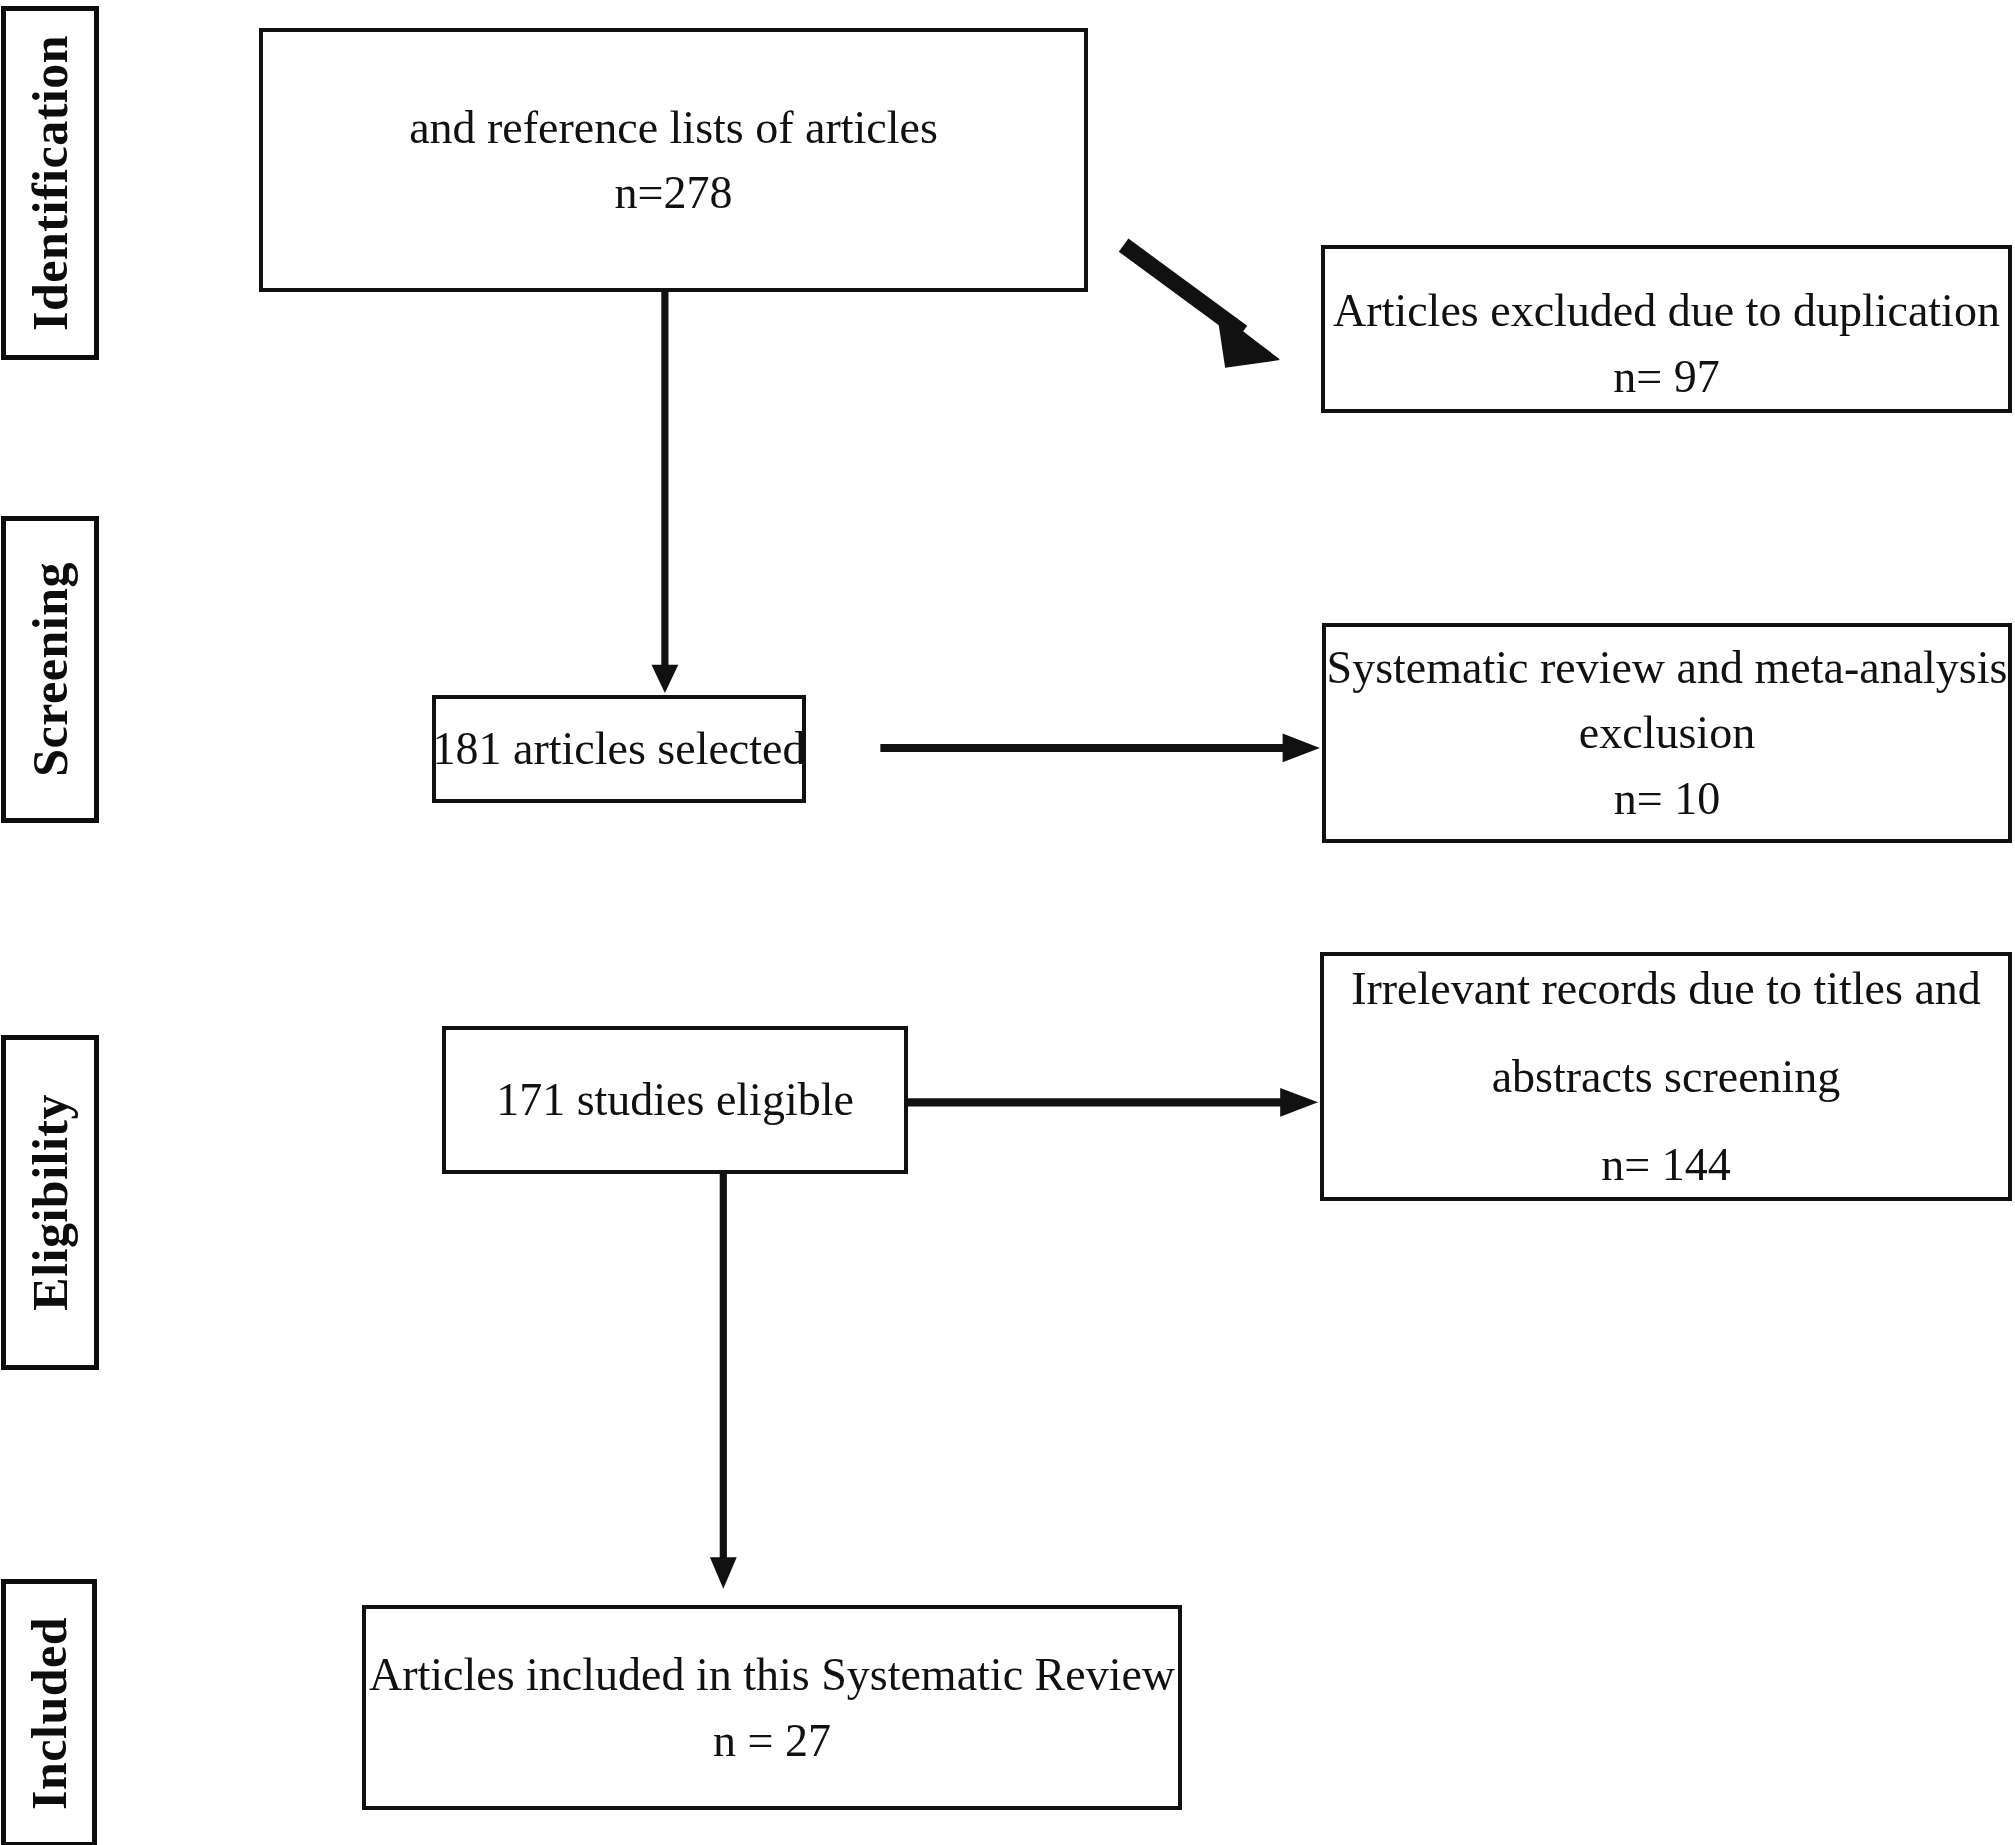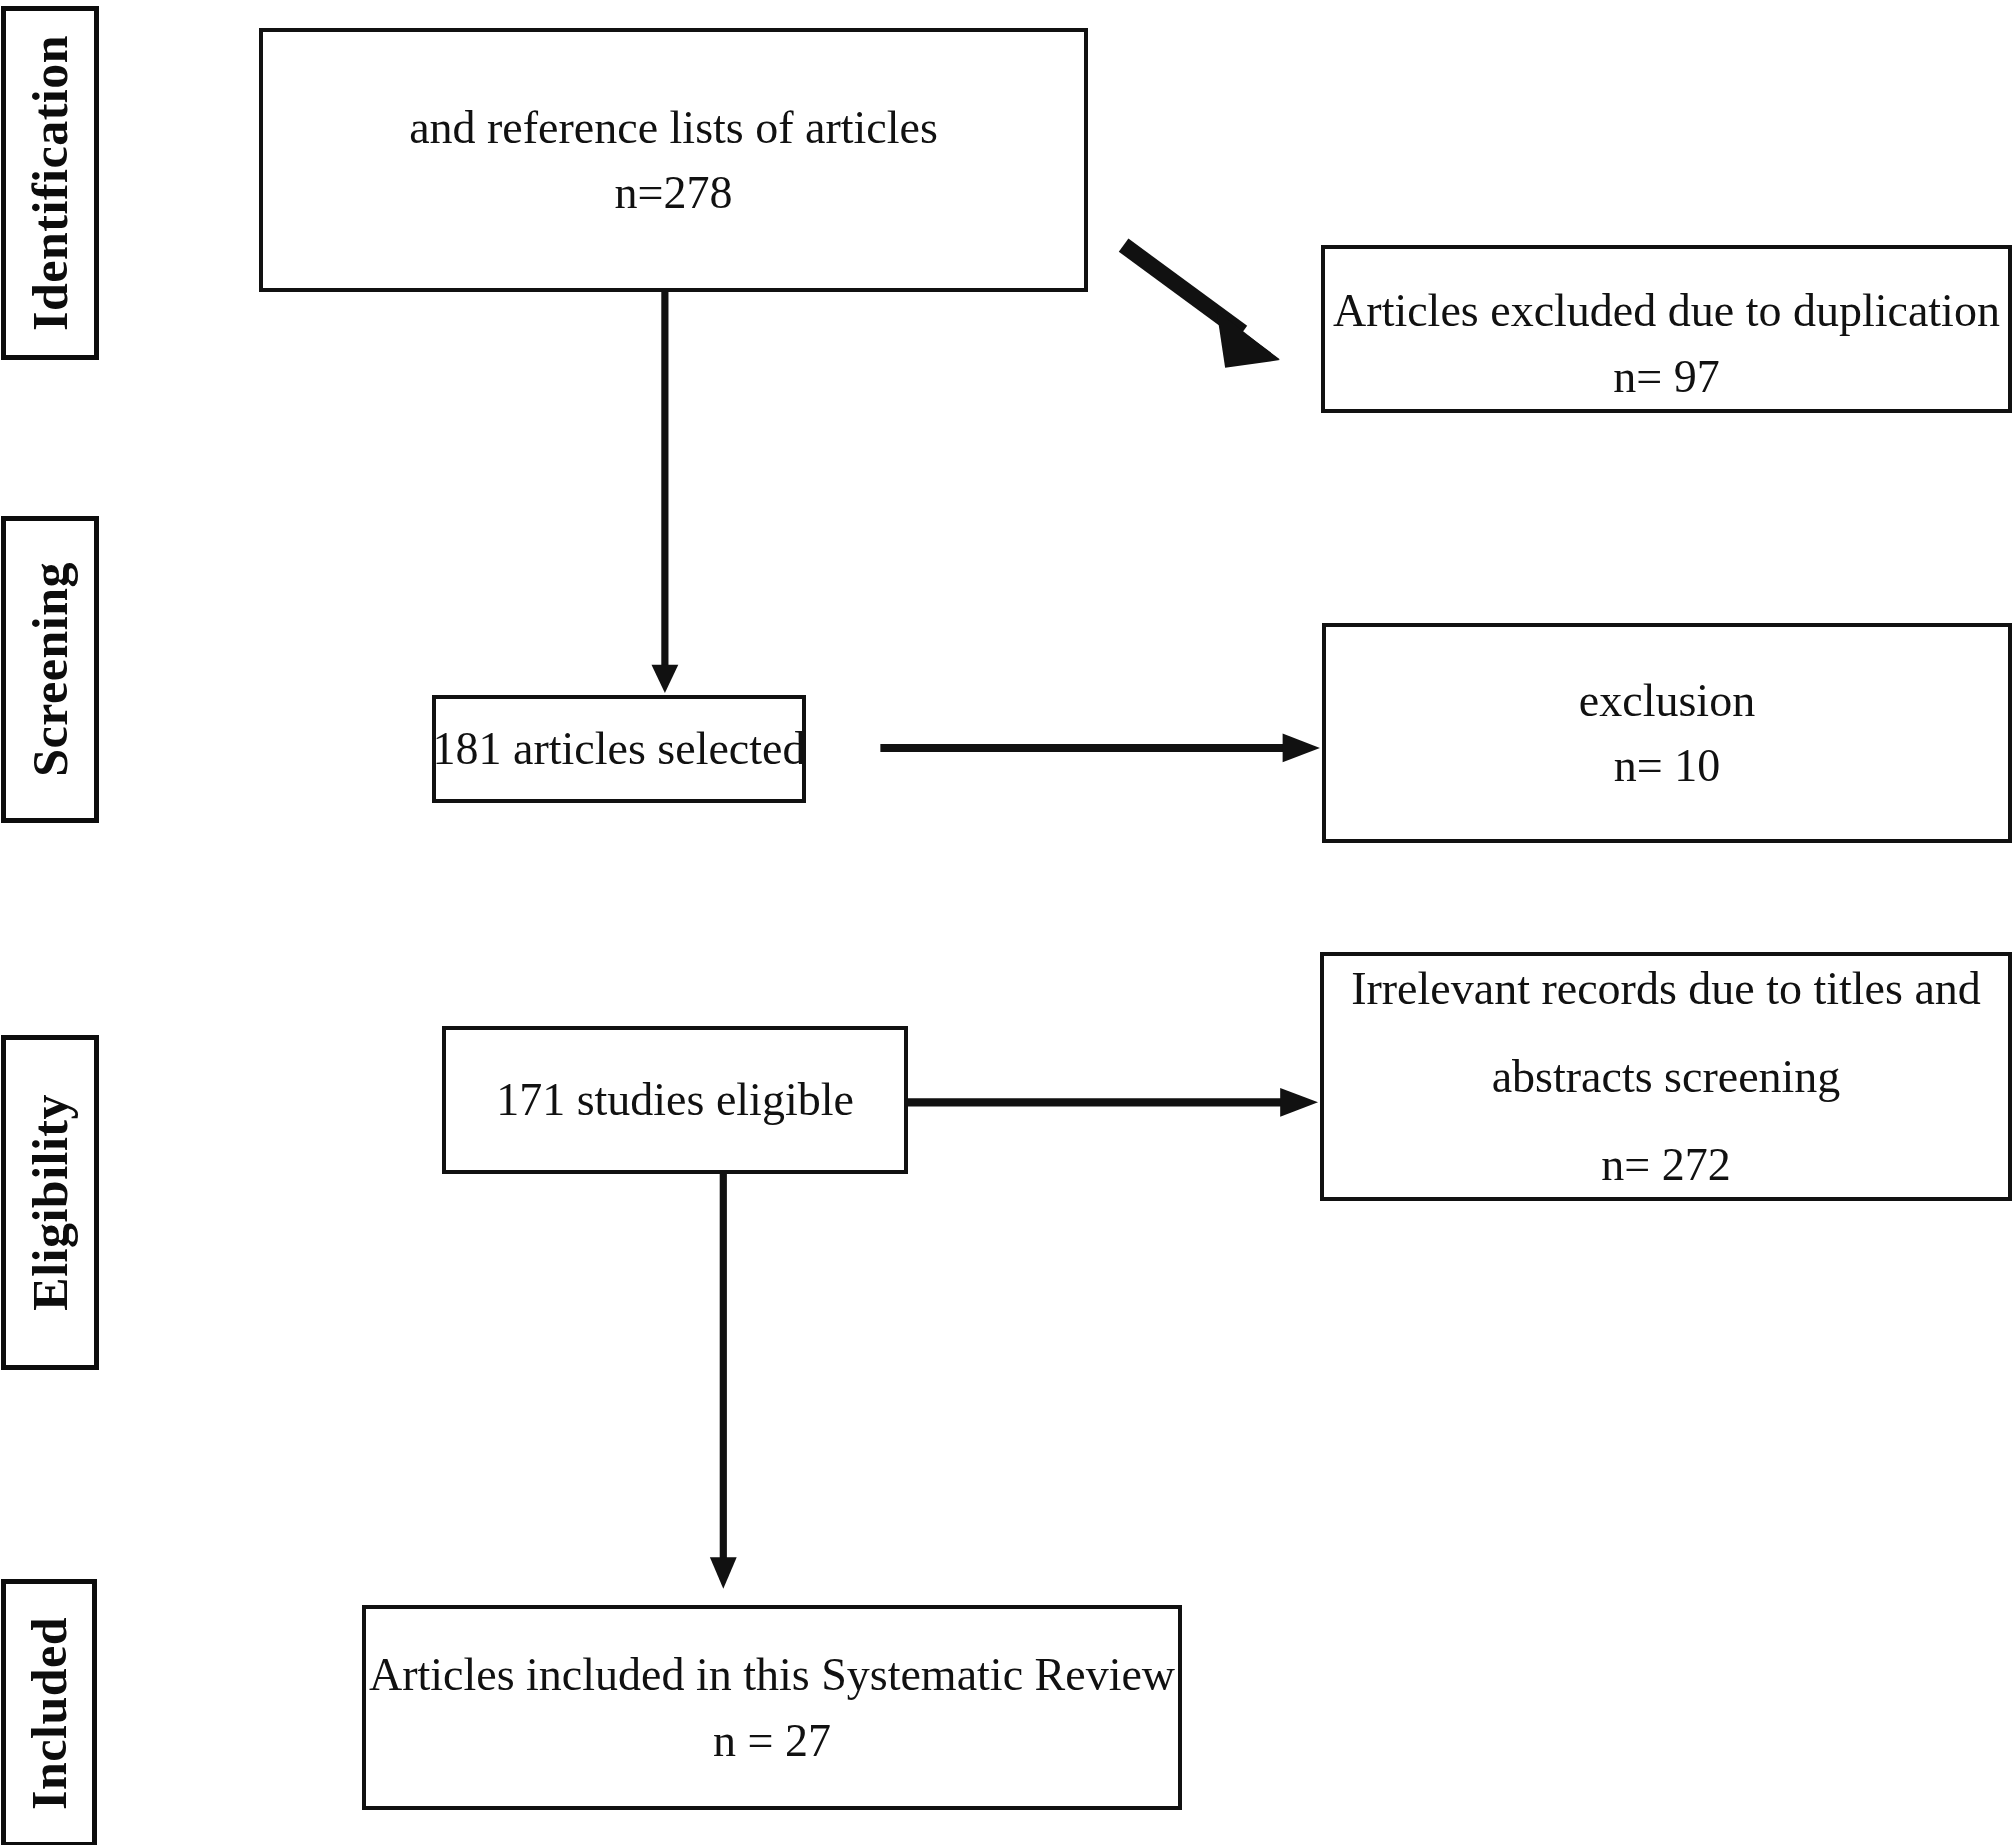--- a/index.html
+++ b/index.html
@@ -128,6 +128,7 @@
   </div>
 
   <div class="flow-box" style="left:1322px; top:623px; width:690px; height:220px;">
+    <div class="line">Systematic review and meta-analysis</div>
     <div class="line">exclusion</div>
     <div class="line">n= 10</div>
   </div>

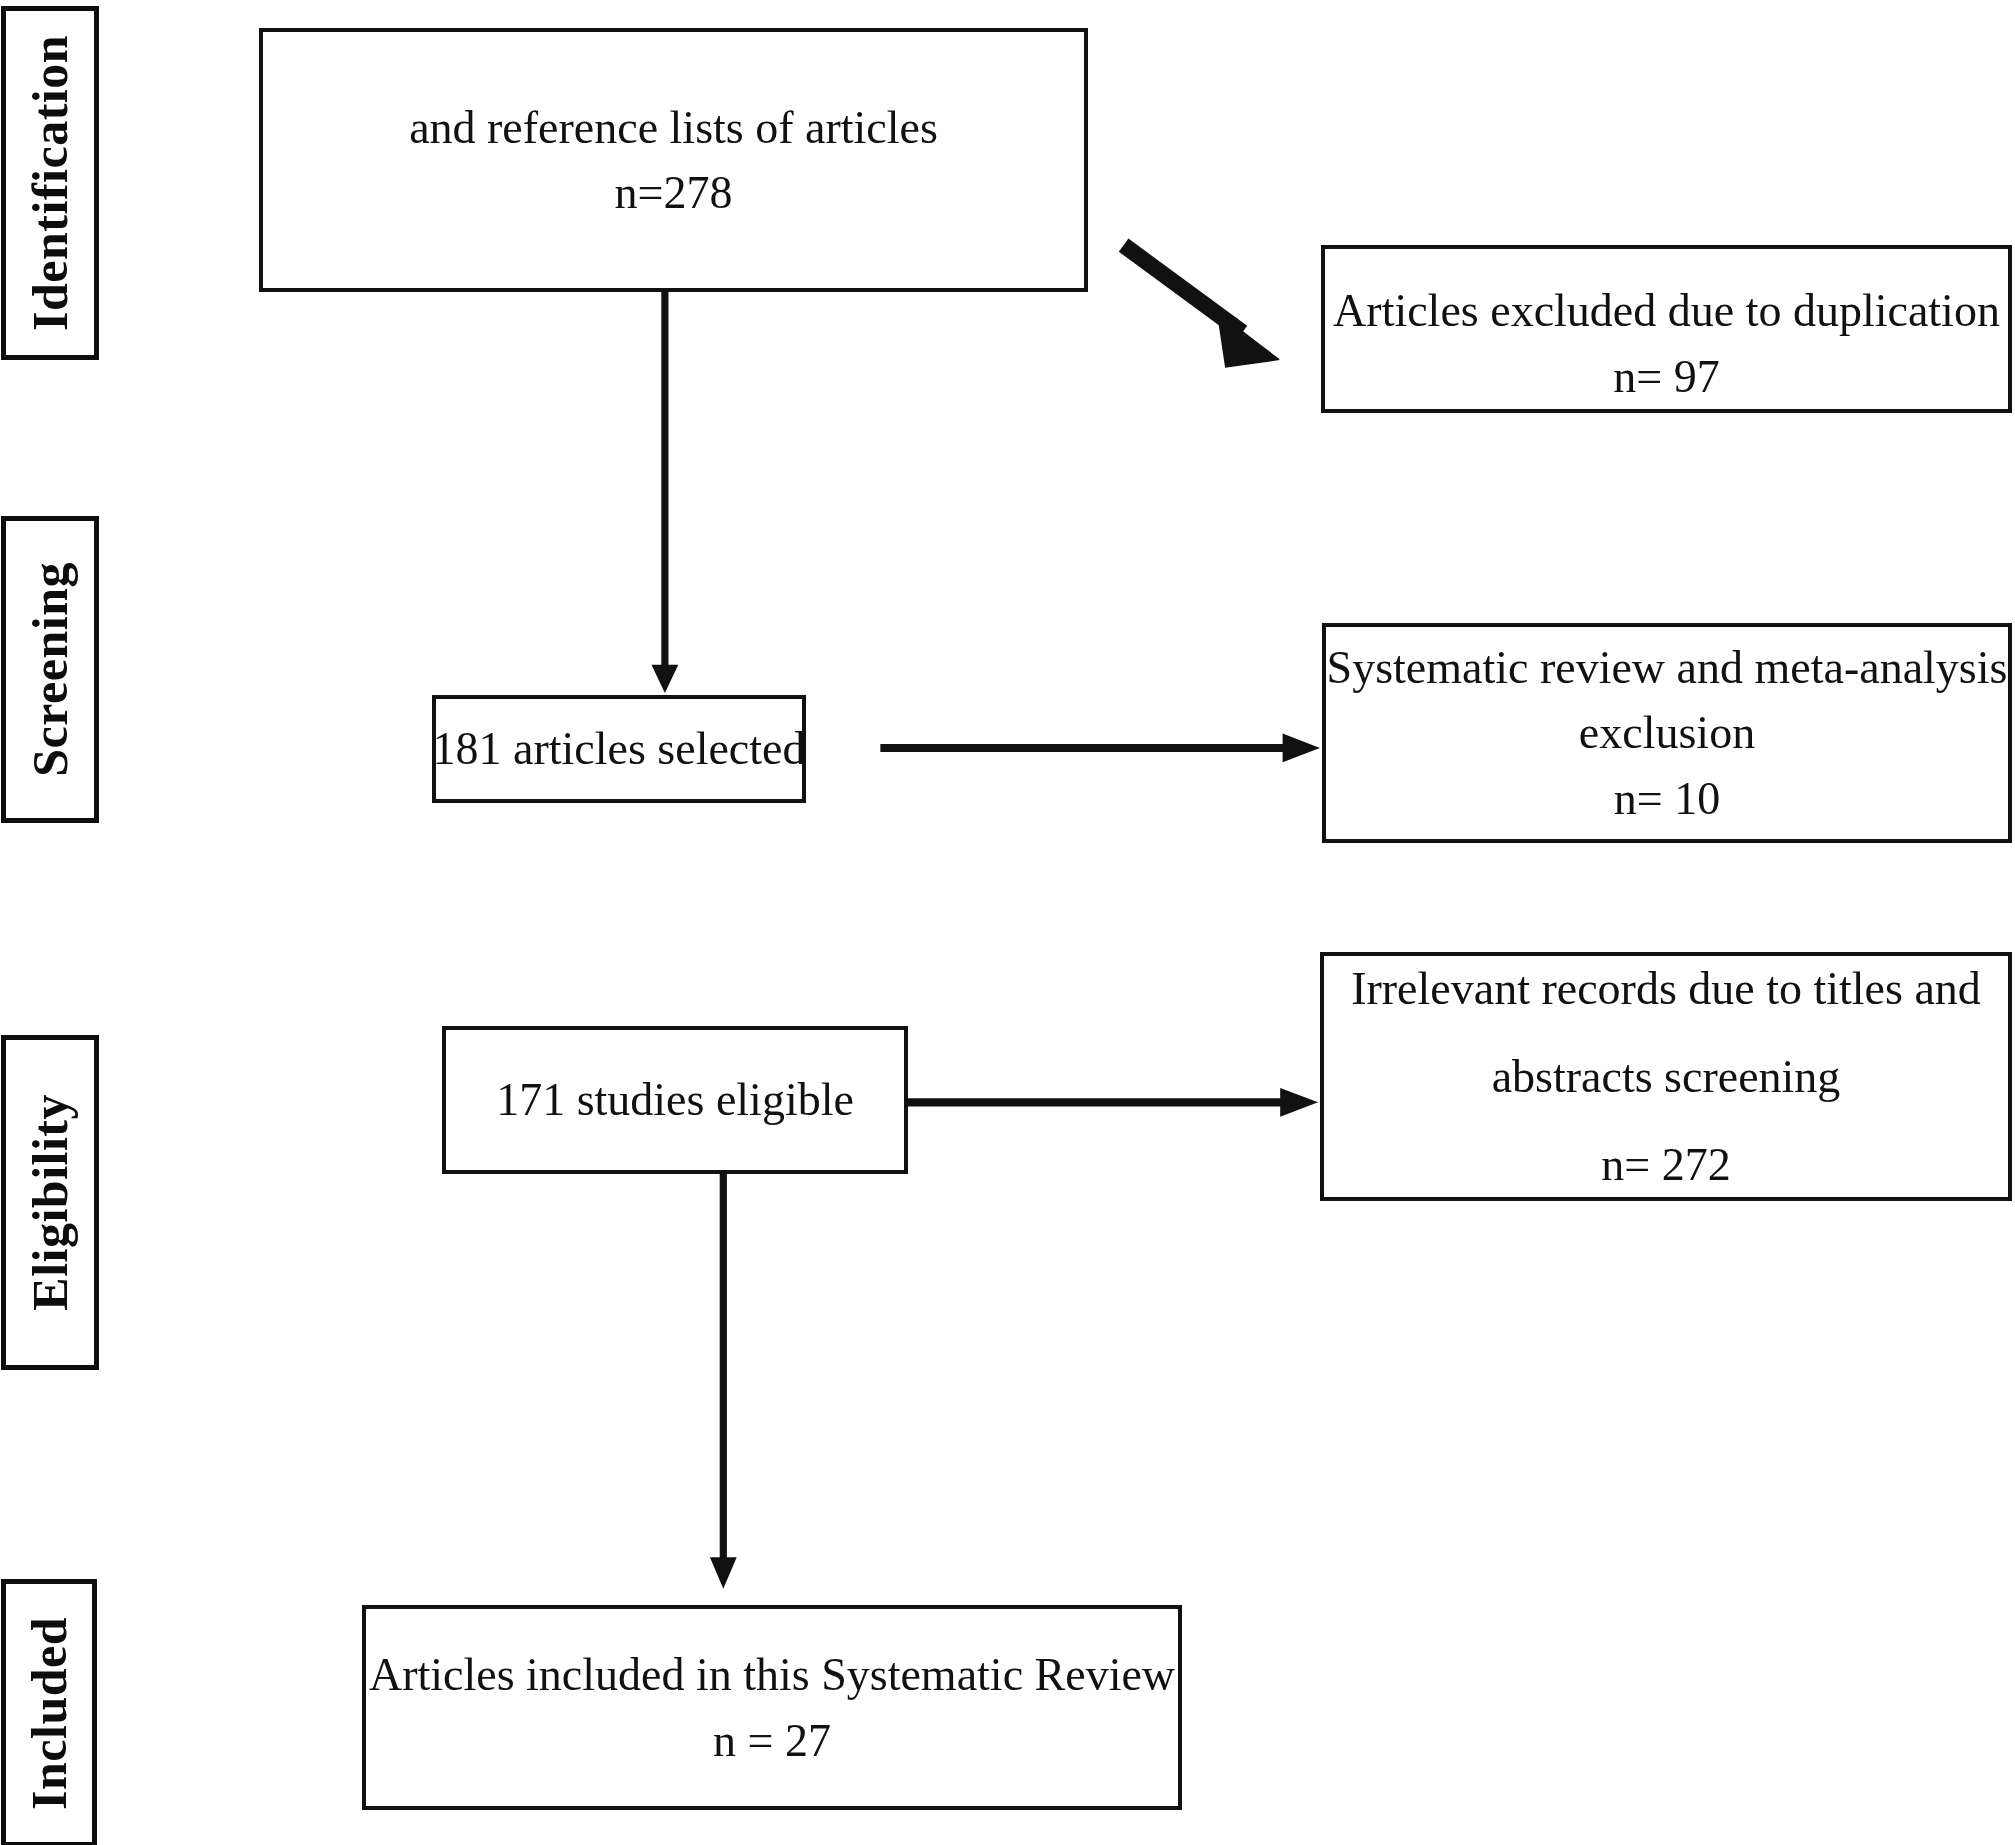--- a/index.html
+++ b/index.html
@@ -140,7 +140,7 @@
   <div class="flow-box" style="left:1320px; top:952px; width:692px; height:249px;justify-content:space-between;">
     <div class="line">Irrelevant records due to titles and</div>
     <div class="line">abstracts screening</div>
-    <div class="line">n= 272</div>
+    <div class="line">n= 144</div>
   </div>
 
   <div class="flow-box" style="left:362px; top:1589px; width:820px; height:205px;margin-top:16px;">

